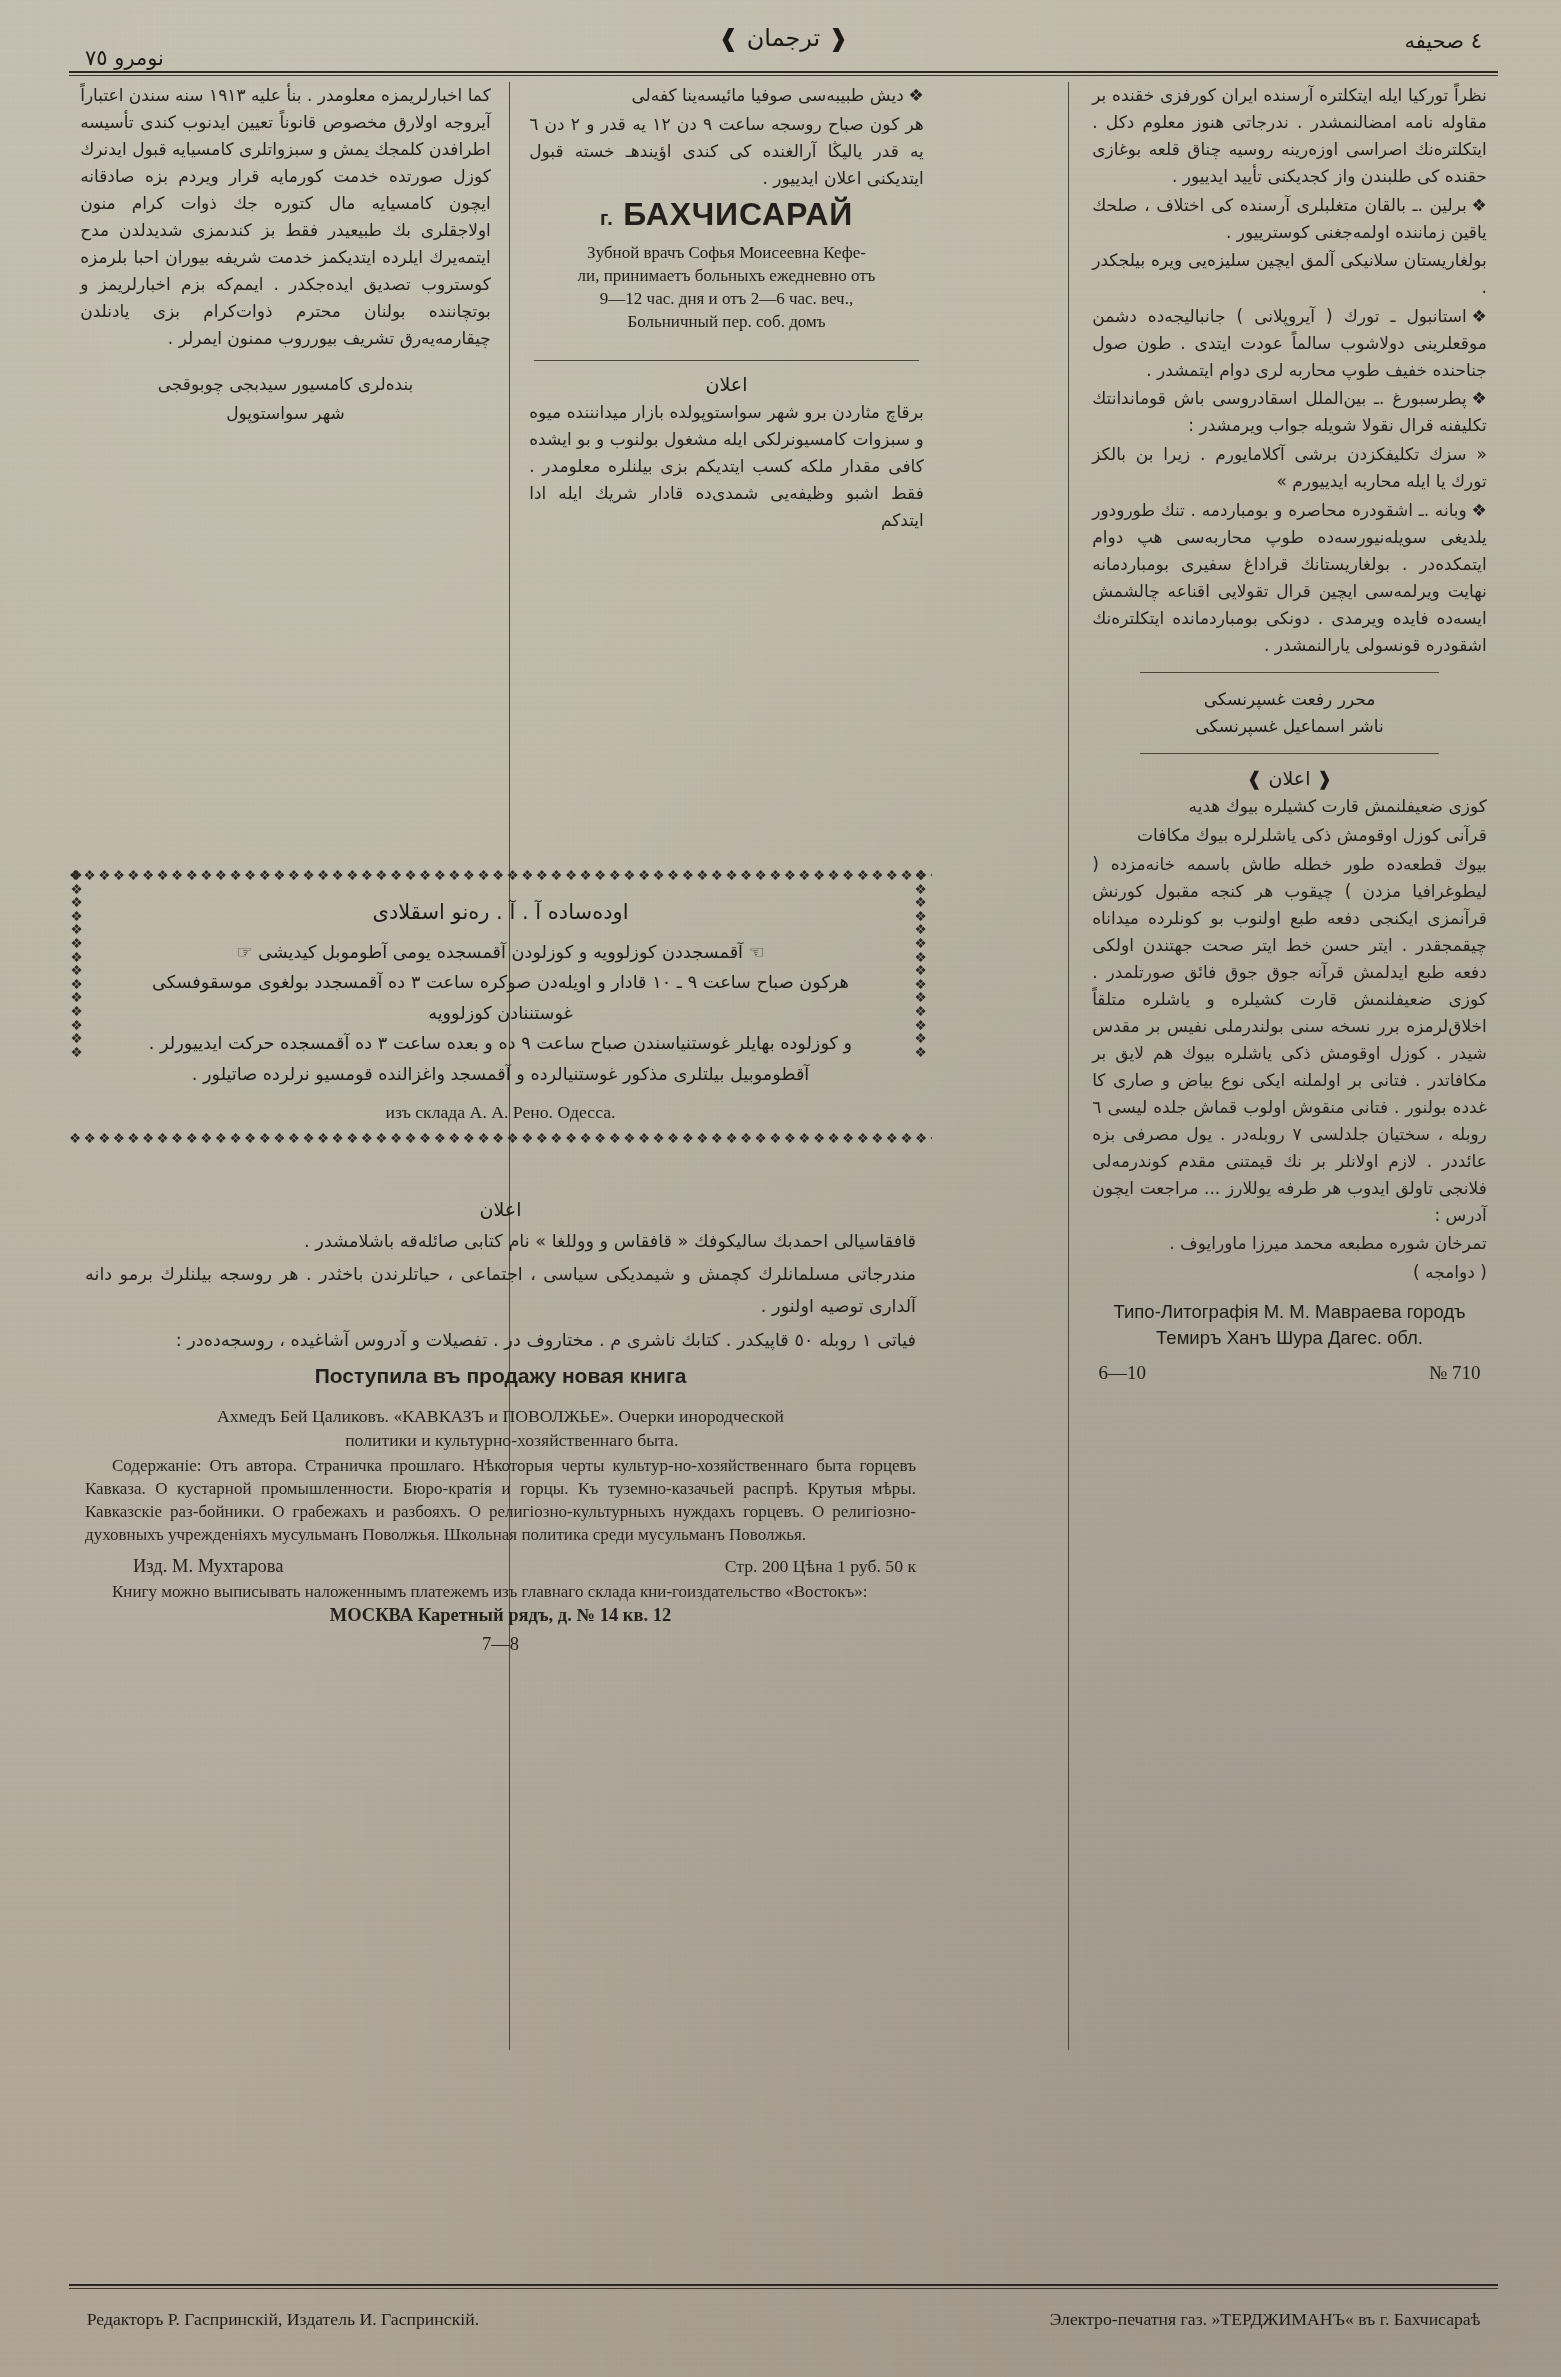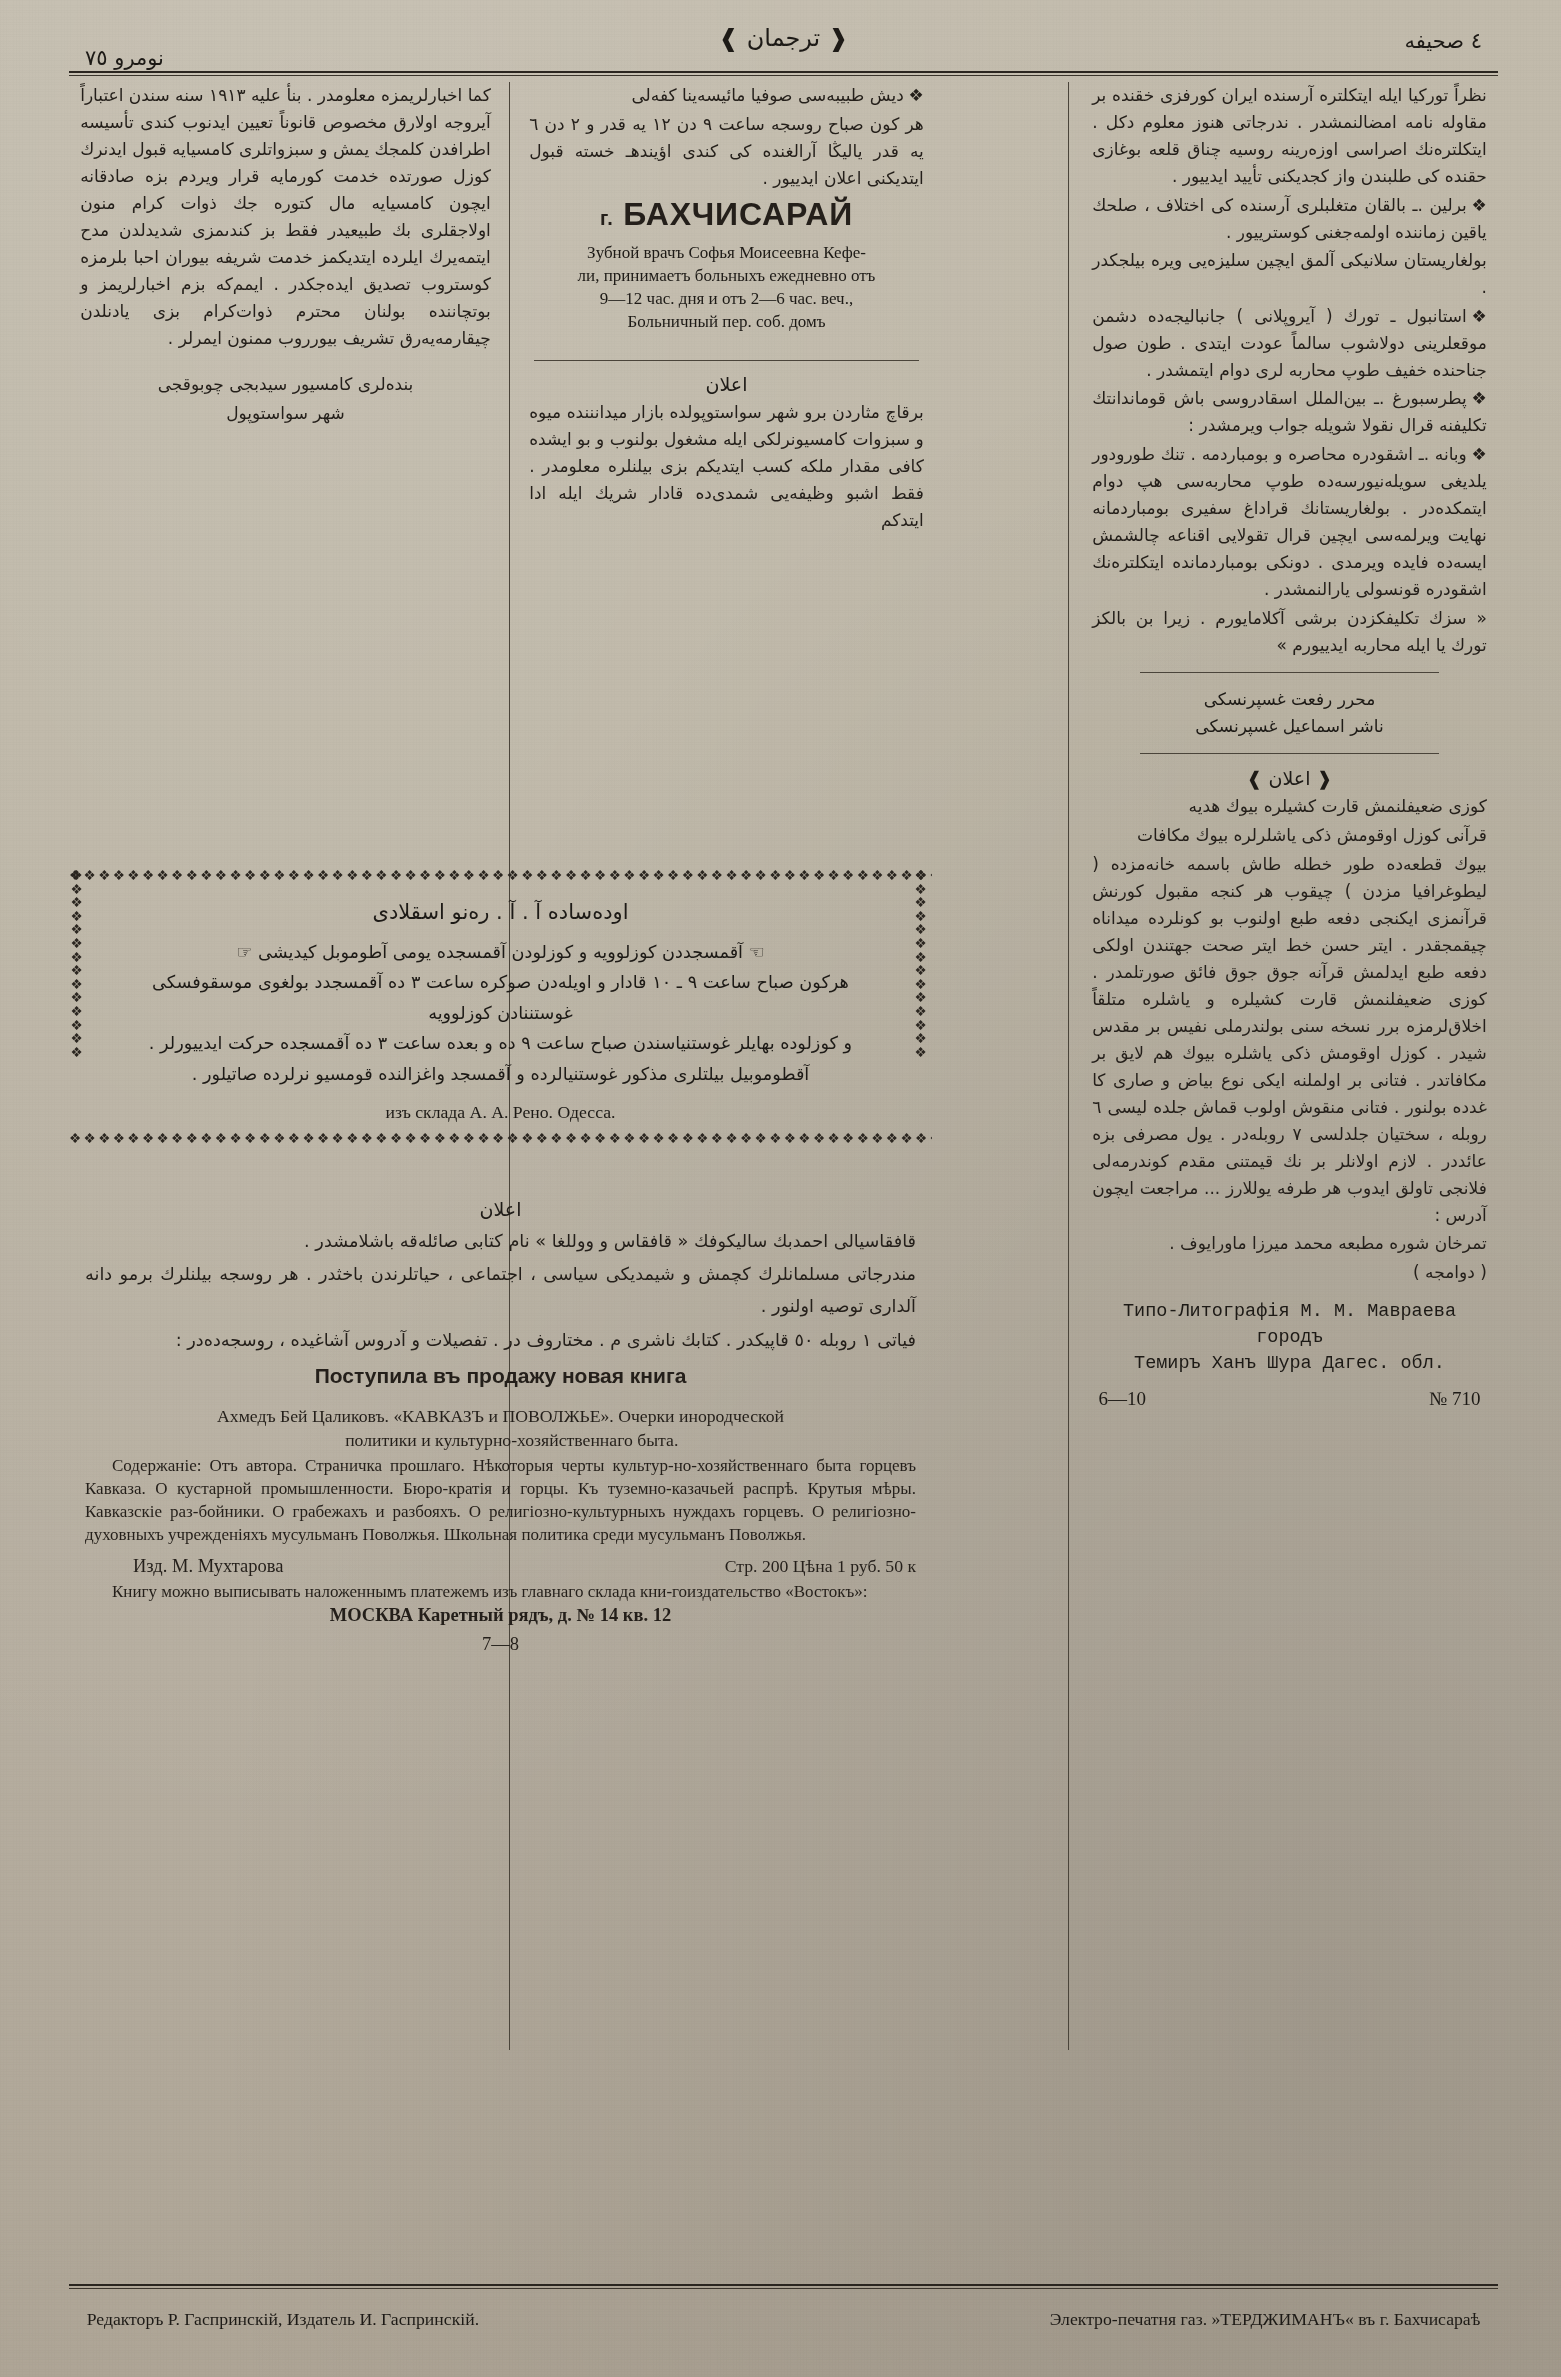--- a/index.html
+++ b/index.html
@@ -253,8 +253,8 @@
           <p>بولغاريستان سلانيكى آلمق ايچين سليزه‌يى ويره بيلجكدر .</p>
           <p><span class="lead">❖</span><span>استانبول ـ تورك ( آيروپلانى ) جانباليجه‌ده دشمن موقعلرينى دولاشوب سالماً عودت ايتدى . طون صول جناحنده خفيف طوپ محاربه لرى دوام ايتمشدر .</span></p>
           <p><span class="lead">❖</span><span>پطرسبورغ .ـ بين‌الملل اسقادروسى باش قوماندانتك تكليفنه قرال نقولا شويله جواب ويرمشدر :</span></p>
+          <p>« سزك تكليفكزدن برشى آكلامايورم . زيرا بن بالكز تورك يا ايله محاربه ايدييورم »</p>
           <p><span class="lead">❖</span><span>وبانه .ـ اشقودره محاصره و بومباردمه . تنك طورودور يلديغى سويله‌نيورسه‌ده طوپ محاربه‌سى هپ دوام ايتمكده‌در . بولغاريستانك قراداغ سفيرى بومباردمانه نهايت ويرلمه‌سى ايچين قرال تقولايى اقناعه چالشمش ايسه‌ده فايده ويرمدى . دونكى بومباردمانده ايتكلتره‌نك اشقودره قونسولى يارالنمشدر .</span></p>
-          <p>« سزك تكليفكزدن برشى آكلامايورم . زيرا بن بالكز تورك يا ايله محاربه ايدييورم »</p>
         </div>
 
         <div class="hr-short"></div>

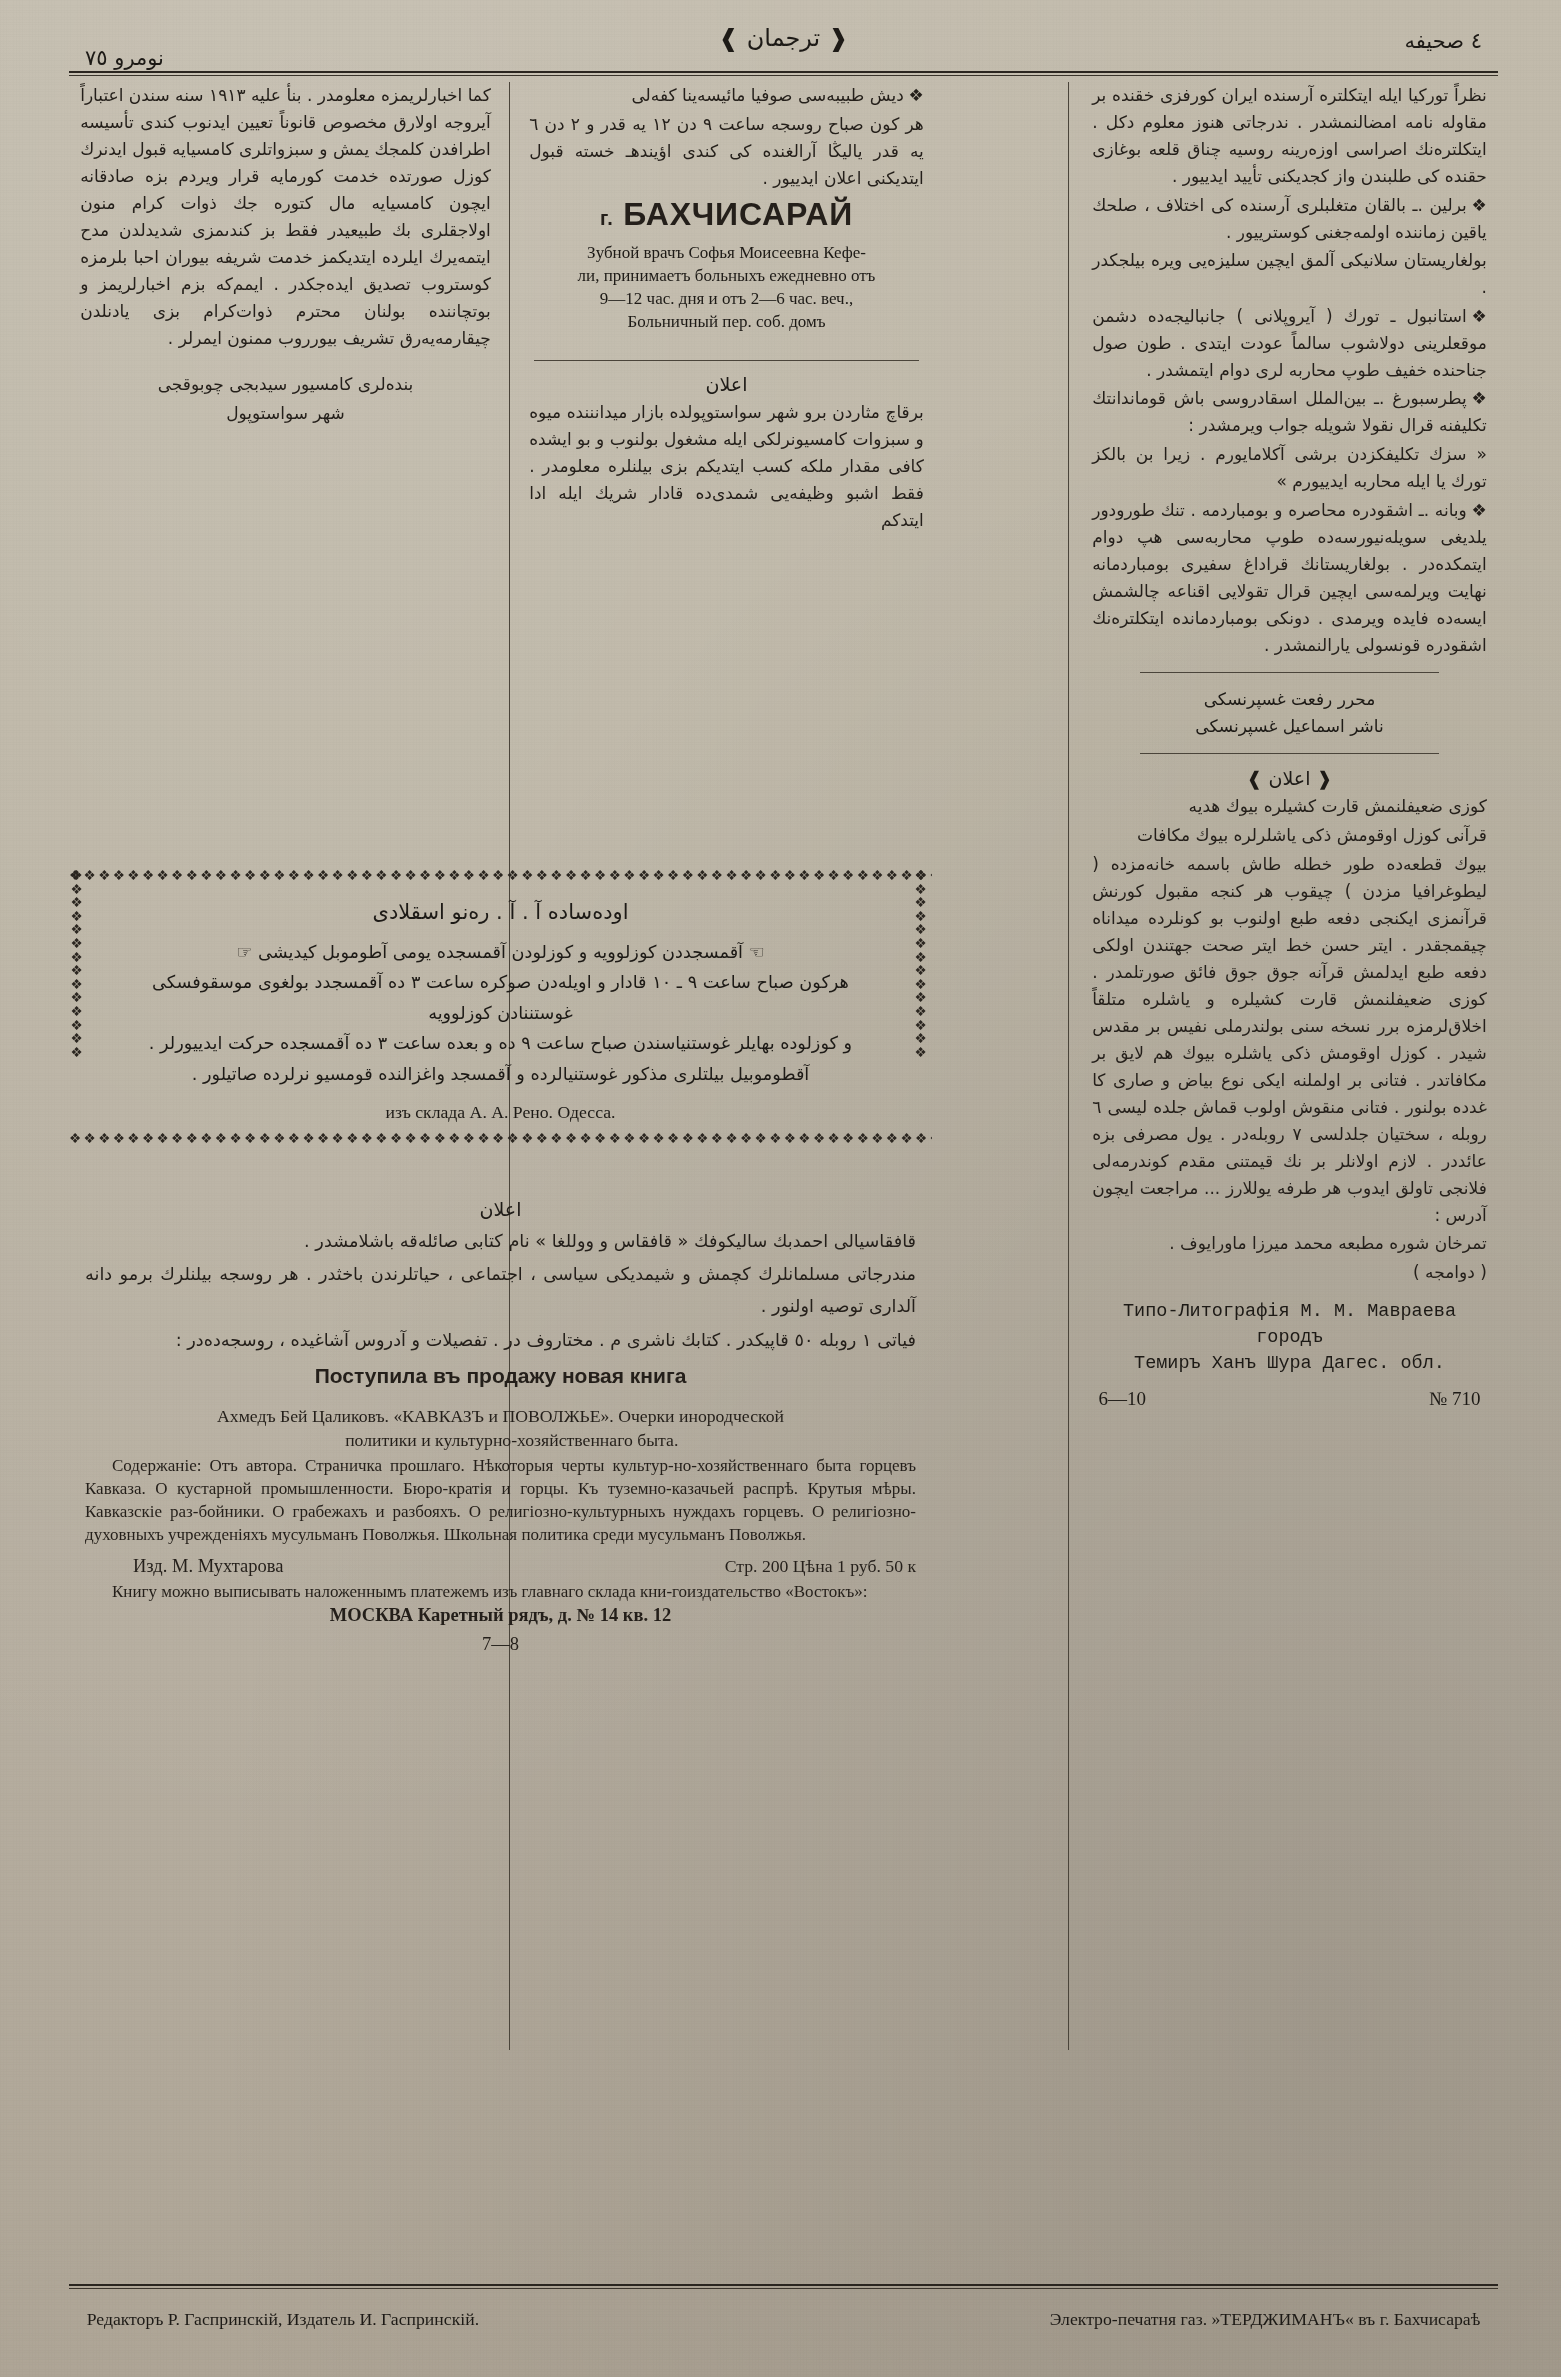--- a/index.html
+++ b/index.html
@@ -197,7 +197,7 @@
   }
   .tipo{
     text-align:center;font-size:18.5px;line-height:26px;margin-top:13px;
-    font-family:Liberation Mono, monospace;
+    font-family:Liberation Sans, sans-serif;
   }
   .foot-nums{
     display:flex;justify-content:space-between;

